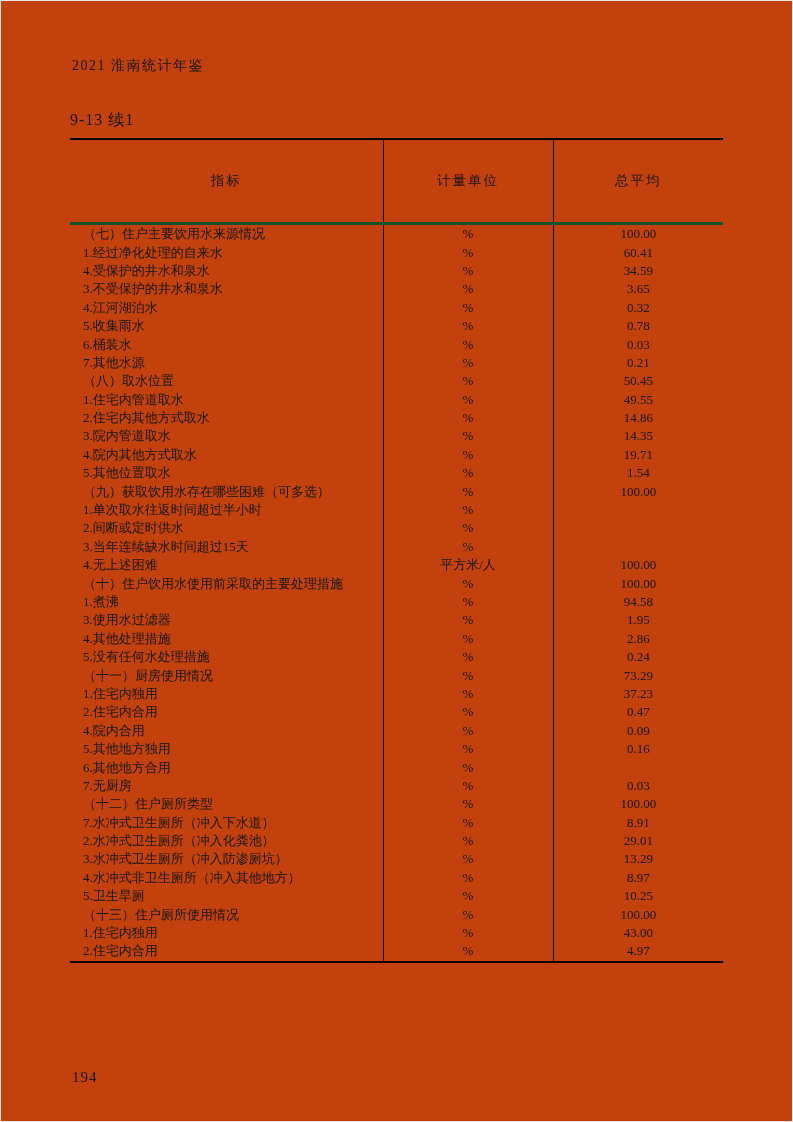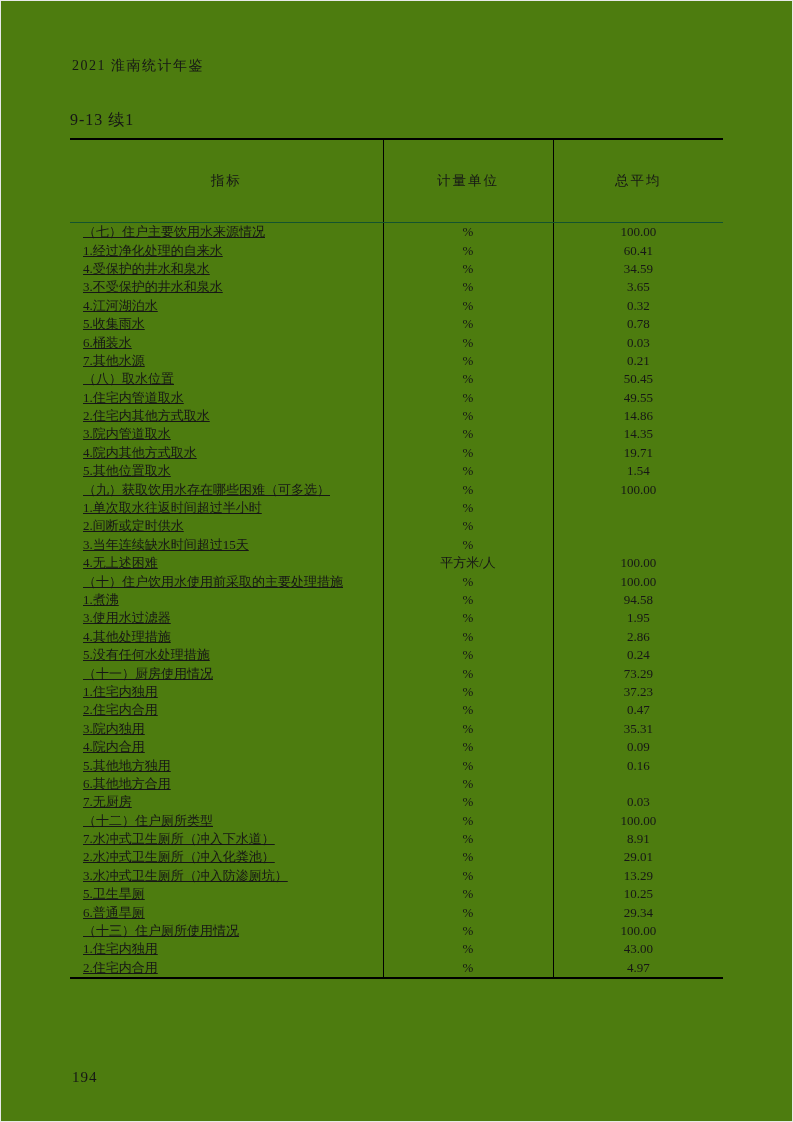--- a/index.html
+++ b/index.html
@@ -11,7 +11,7 @@
     position: relative;
     width: 793px;
     height: 1122px;
-    background: #4d7c0f;
+    background: #c2410c;
     font-family: "Liberation Serif", "DejaVu Serif", serif;
     color: #161616;
     box-shadow: inset 0 0 0 1px #e9e9e9;

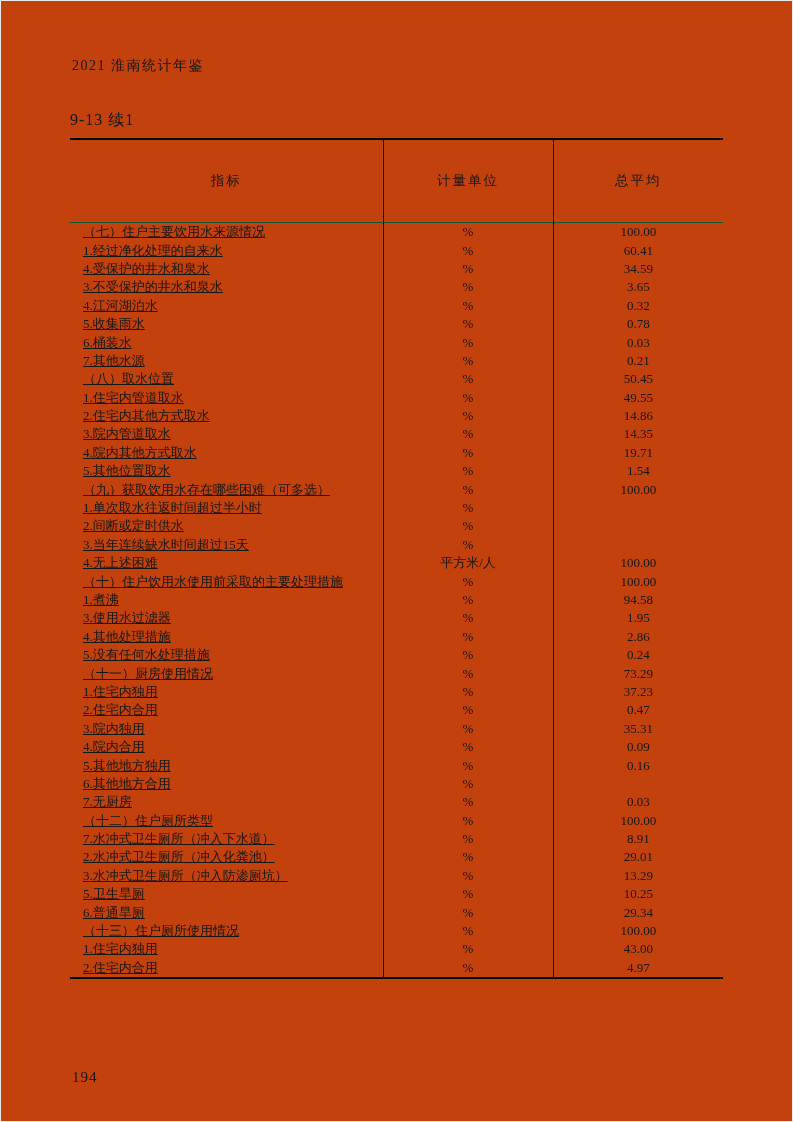--- a/index.html
+++ b/index.html
@@ -53,7 +53,7 @@
     font-size: 13.5px;
     text-align: center;
     vertical-align: middle;
-    border-bottom: 1px solid #14532d;
+    border-bottom: 3px solid #14532d;
     letter-spacing: 2px;
     padding: 0;
   }

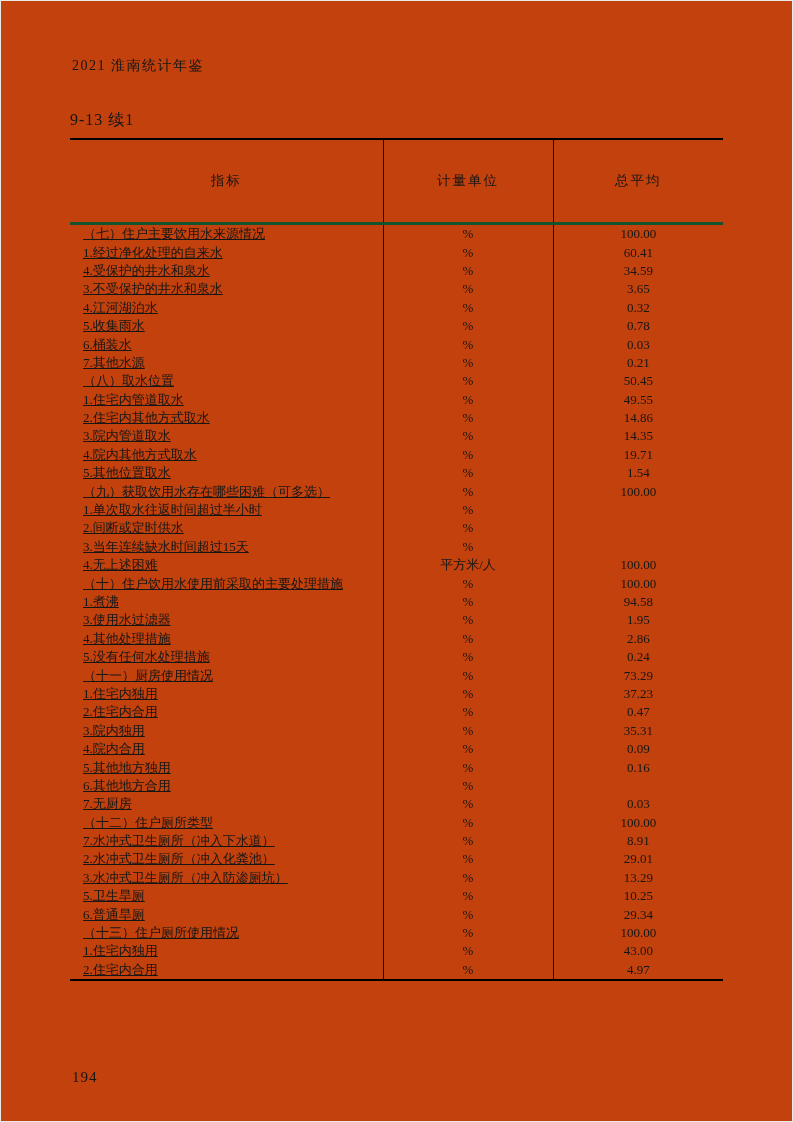--- a/index.html
+++ b/index.html
@@ -71,7 +71,6 @@
   table.stats tbody td.c0 {
     text-align: left;
     padding-left: 13px;
-    text-decoration: underline;
   }
   table.stats tbody td.c1,
   table.stats tbody td.c2 {

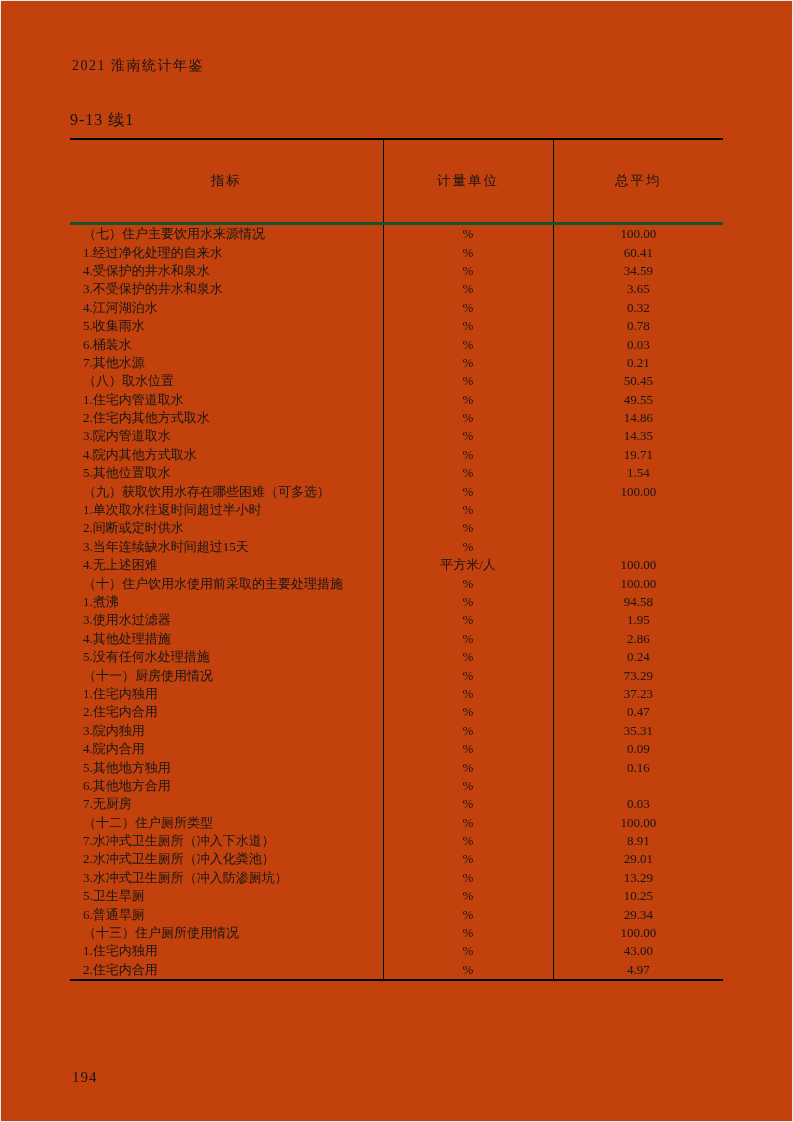--- a/index.html
+++ b/index.html
@@ -243,11 +243,6 @@
           <td class="c2">0.47</td>
         </tr>
         <tr>
-          <td class="c0">3.院内独用</td>
-          <td class="c1">%</td>
-          <td class="c2">35.31</td>
-        </tr>
-        <tr>
           <td class="c0">4.院内合用</td>
           <td class="c1">%</td>
           <td class="c2">0.09</td>

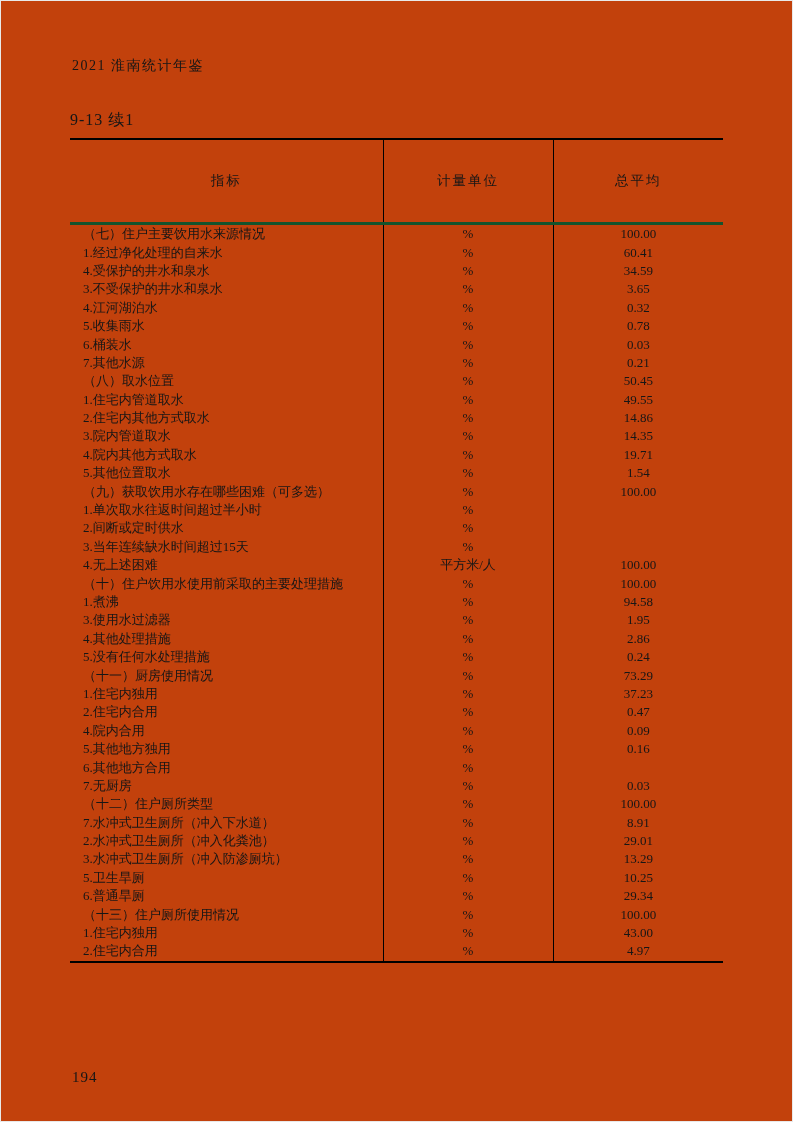--- a/index.html
+++ b/index.html
@@ -283,6 +283,11 @@
           <td class="c2">13.29</td>
         </tr>
         <tr>
+          <td class="c0">4.水冲式非卫生厕所（冲入其他地方）</td>
+          <td class="c1">%</td>
+          <td class="c2">8.97</td>
+        </tr>
+        <tr>
           <td class="c0">5.卫生旱厕</td>
           <td class="c1">%</td>
           <td class="c2">10.25</td>

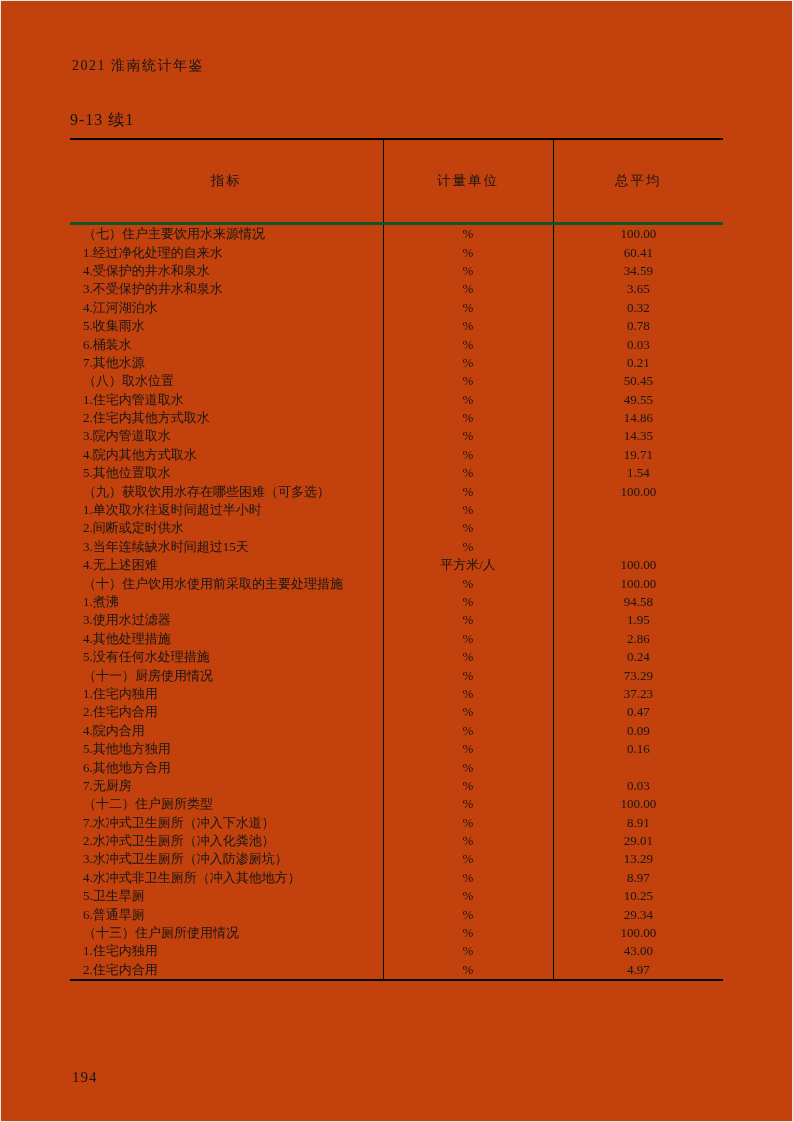--- a/index.html
+++ b/index.html
@@ -293,11 +293,6 @@
           <td class="c2">10.25</td>
         </tr>
         <tr>
-          <td class="c0">6.普通旱厕</td>
-          <td class="c1">%</td>
-          <td class="c2">29.34</td>
-        </tr>
-        <tr>
           <td class="c0">（十三）住户厕所使用情况</td>
           <td class="c1">%</td>
           <td class="c2">100.00</td>

